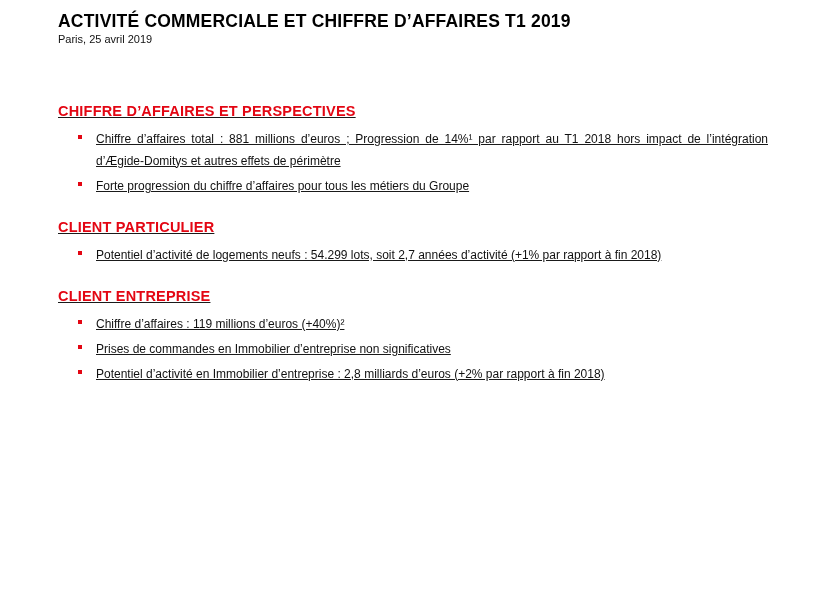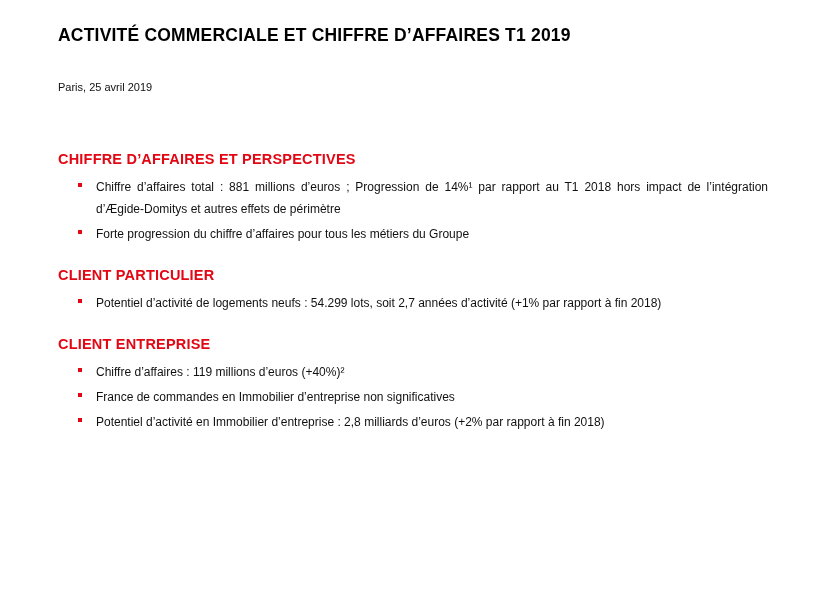--- a/index.html
+++ b/index.html
@@ -20,7 +20,7 @@
     color: var(--ink);
   }
   .page {
-    padding: 24px 58px 0 58px;
+    padding: 10px 58px 0 58px;
   }
   .doc-title {
     font-size: 17.5px;

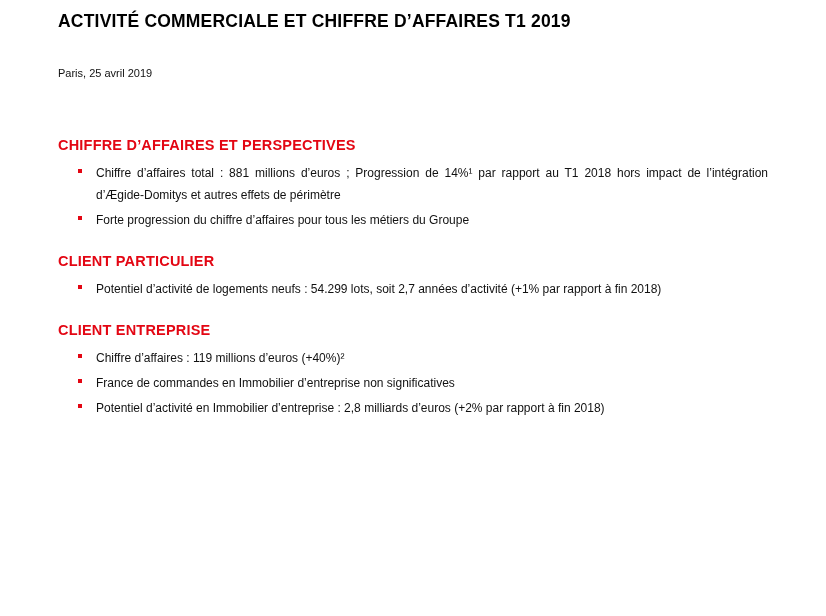--- a/index.html
+++ b/index.html
@@ -31,7 +31,6 @@
     line-height: 1.3;
   }
   .dateline {
-    margin-top: 34px;
     font-size: 11px;
     color: #111111;
   }

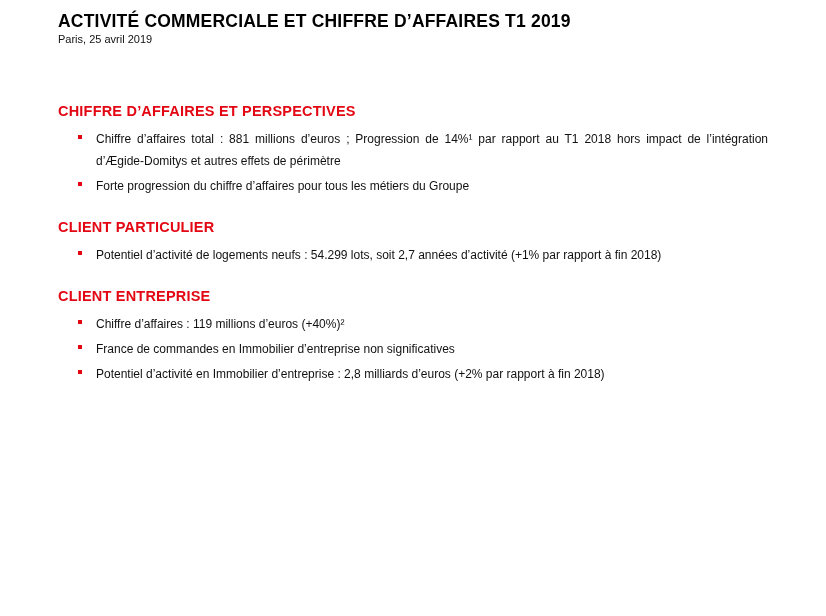--- a/index.html
+++ b/index.html
@@ -34,7 +34,7 @@
     font-size: 11px;
     color: #111111;
   }
-  .section { margin-top: 22px; }
+  .section { margin-top: 22px; text-decoration: underline; }
   .section.first { margin-top: 58px; }
   .section-heading {
     font-size: 14.5px;

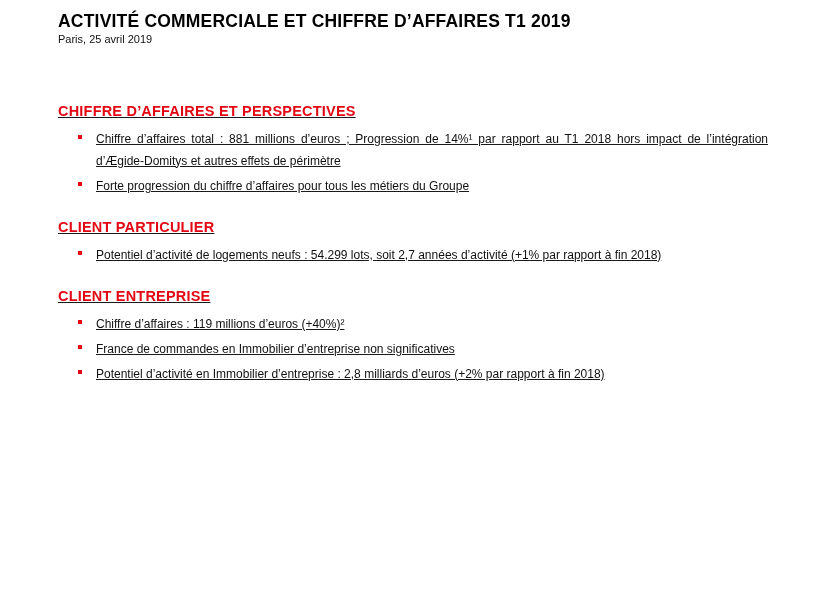--- a/index.html
+++ b/index.html
@@ -110,7 +110,7 @@
       </div>
       <div class="bullet">
         <span class="marker"></span>
-        <span class="bullet-text">France de commandes en Immobilier d’entreprise non significatives</span>
+        <span class="bullet-text">Prises de commandes en Immobilier d’entreprise non significatives</span>
       </div>
       <div class="bullet">
         <span class="marker"></span>

